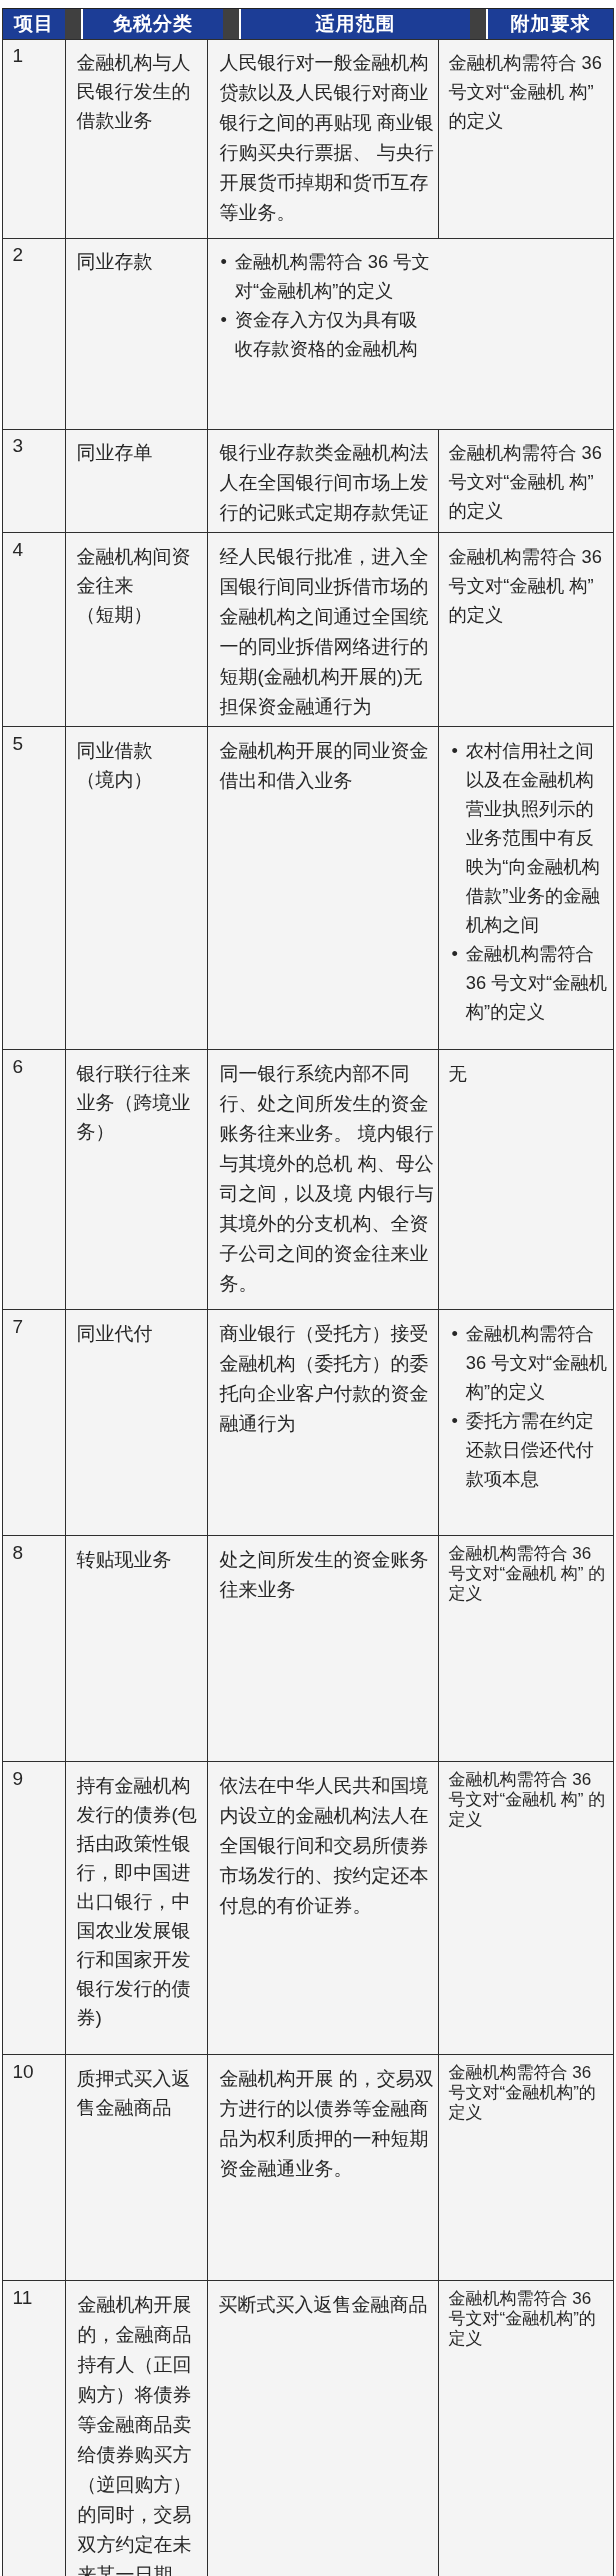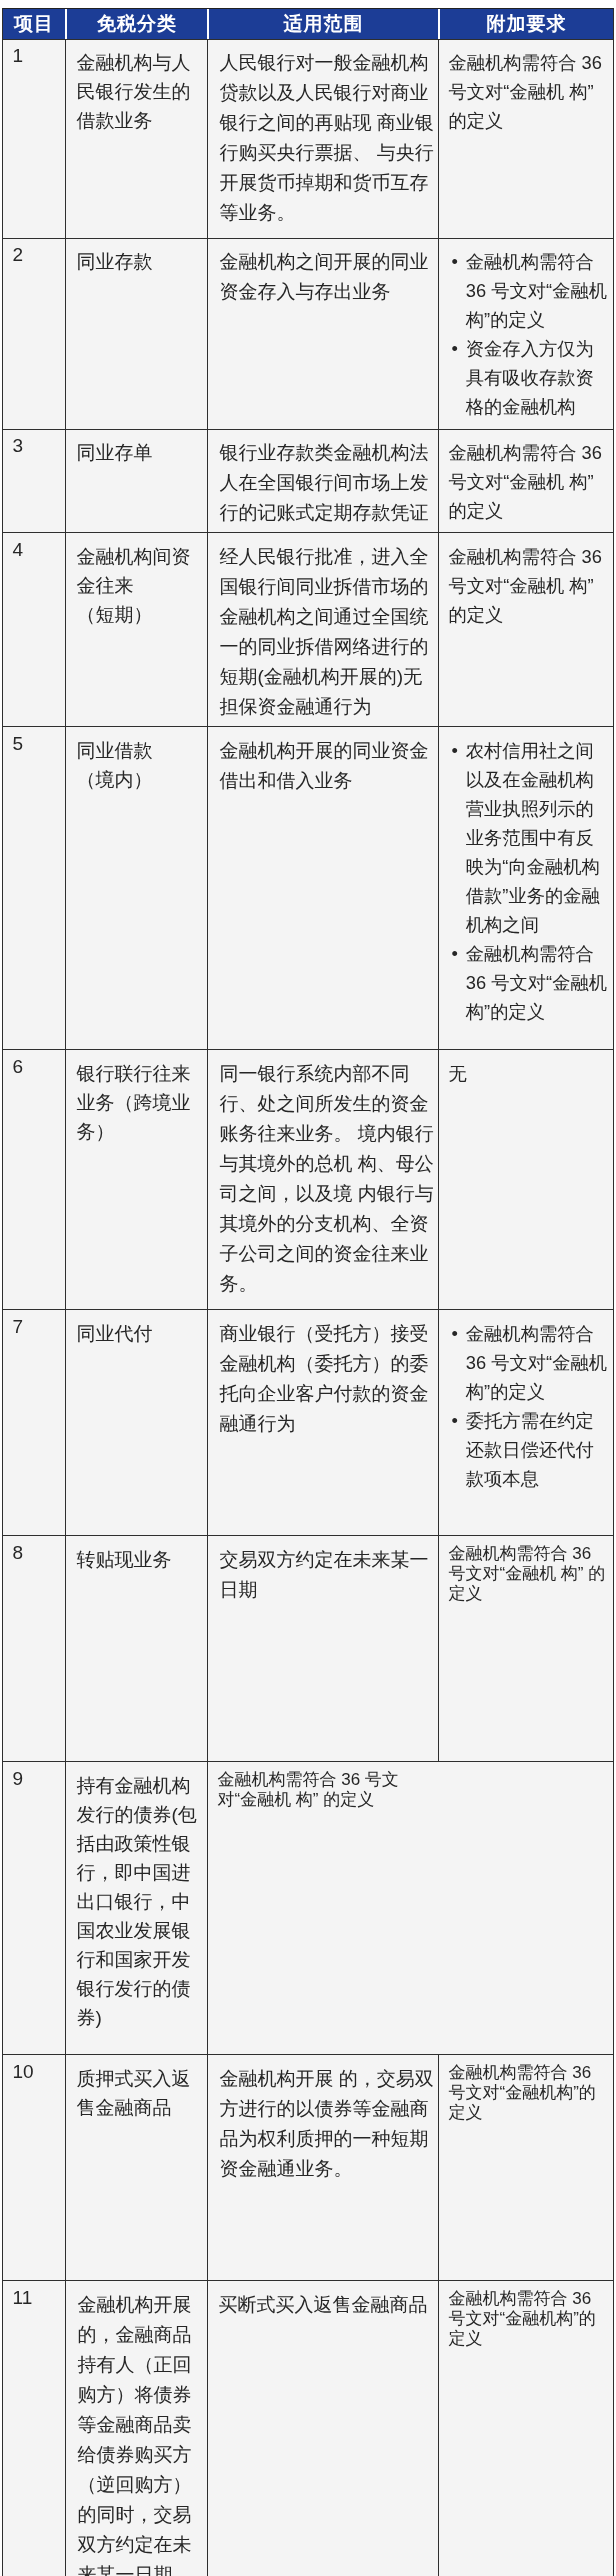--- a/index.html
+++ b/index.html
@@ -23,6 +23,7 @@
     grid-template-columns:62px 142px 231px 1fr;
     border-top:1px solid #222;
     background:#404040;
+    gap:16px;
   }
   .hcell{
     background:var(--header-bg,#1c3d96);

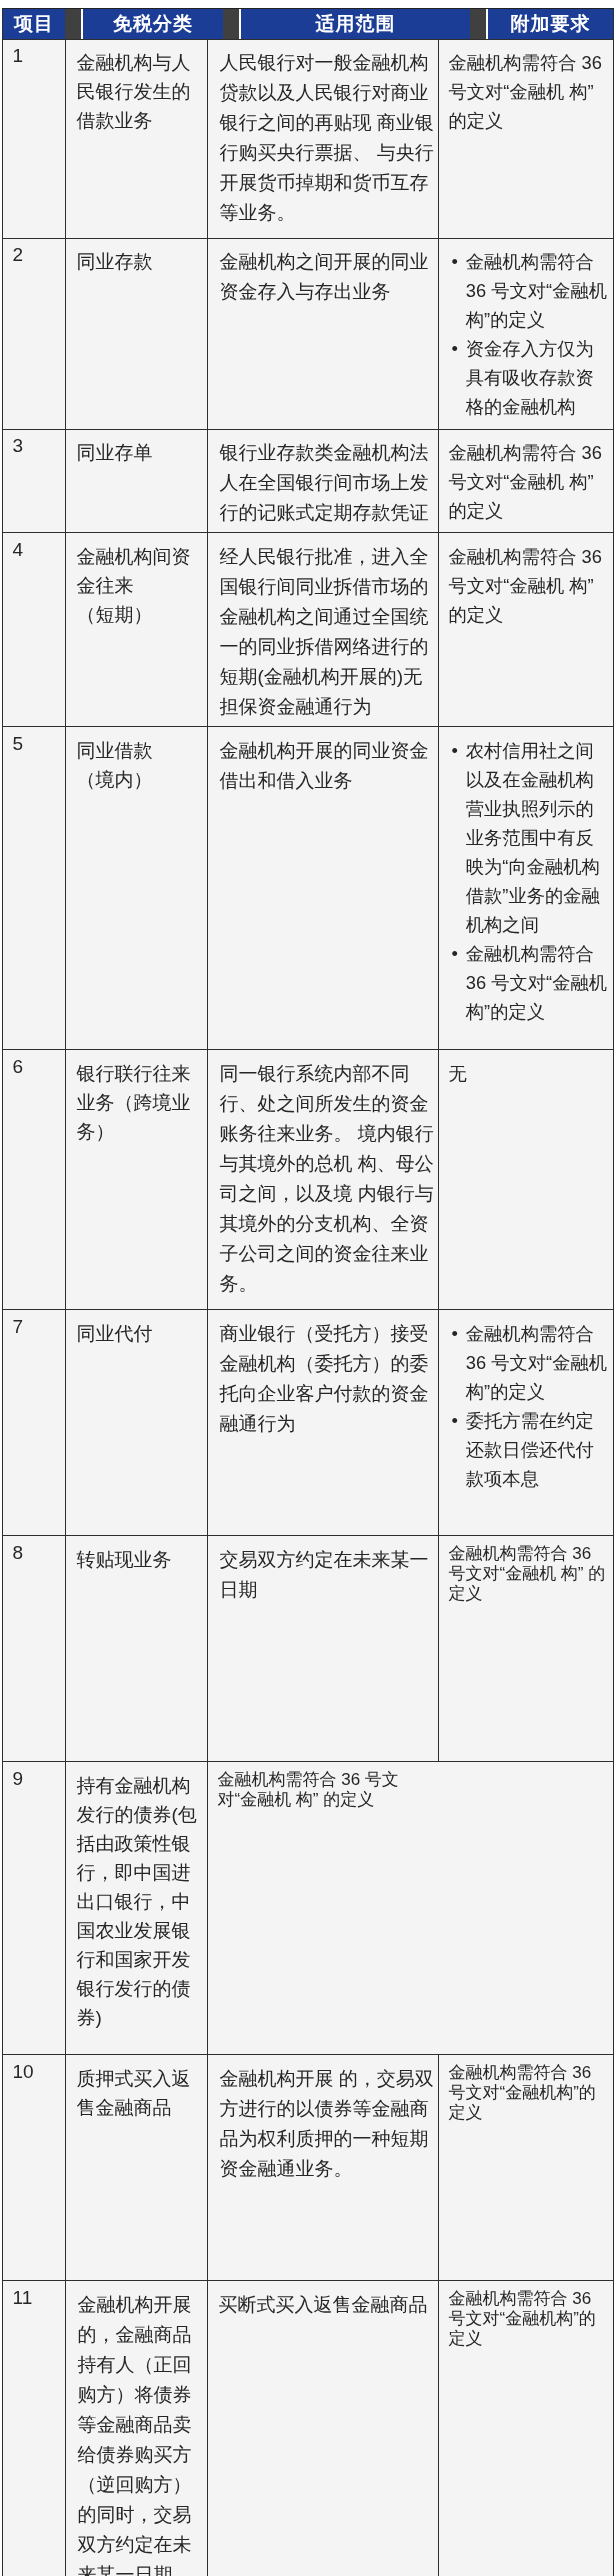--- a/index.html
+++ b/index.html
@@ -105,7 +105,6 @@
   <div class="row" style="min-height: 191px;">
     <div class="cell c1">2</div>
     <div class="cell c2">同业存款</div>
-    <div class="cell c3">金融机构之间开展的同业资金存入与存出业务</div>
     <div class="cell c4">
             <div class="req bullet">金融机构需符合 36 号文对“金融机构”的定义</div>
             <div class="req bullet">资金存入方仅为具有吸收存款资格的金融机构</div>

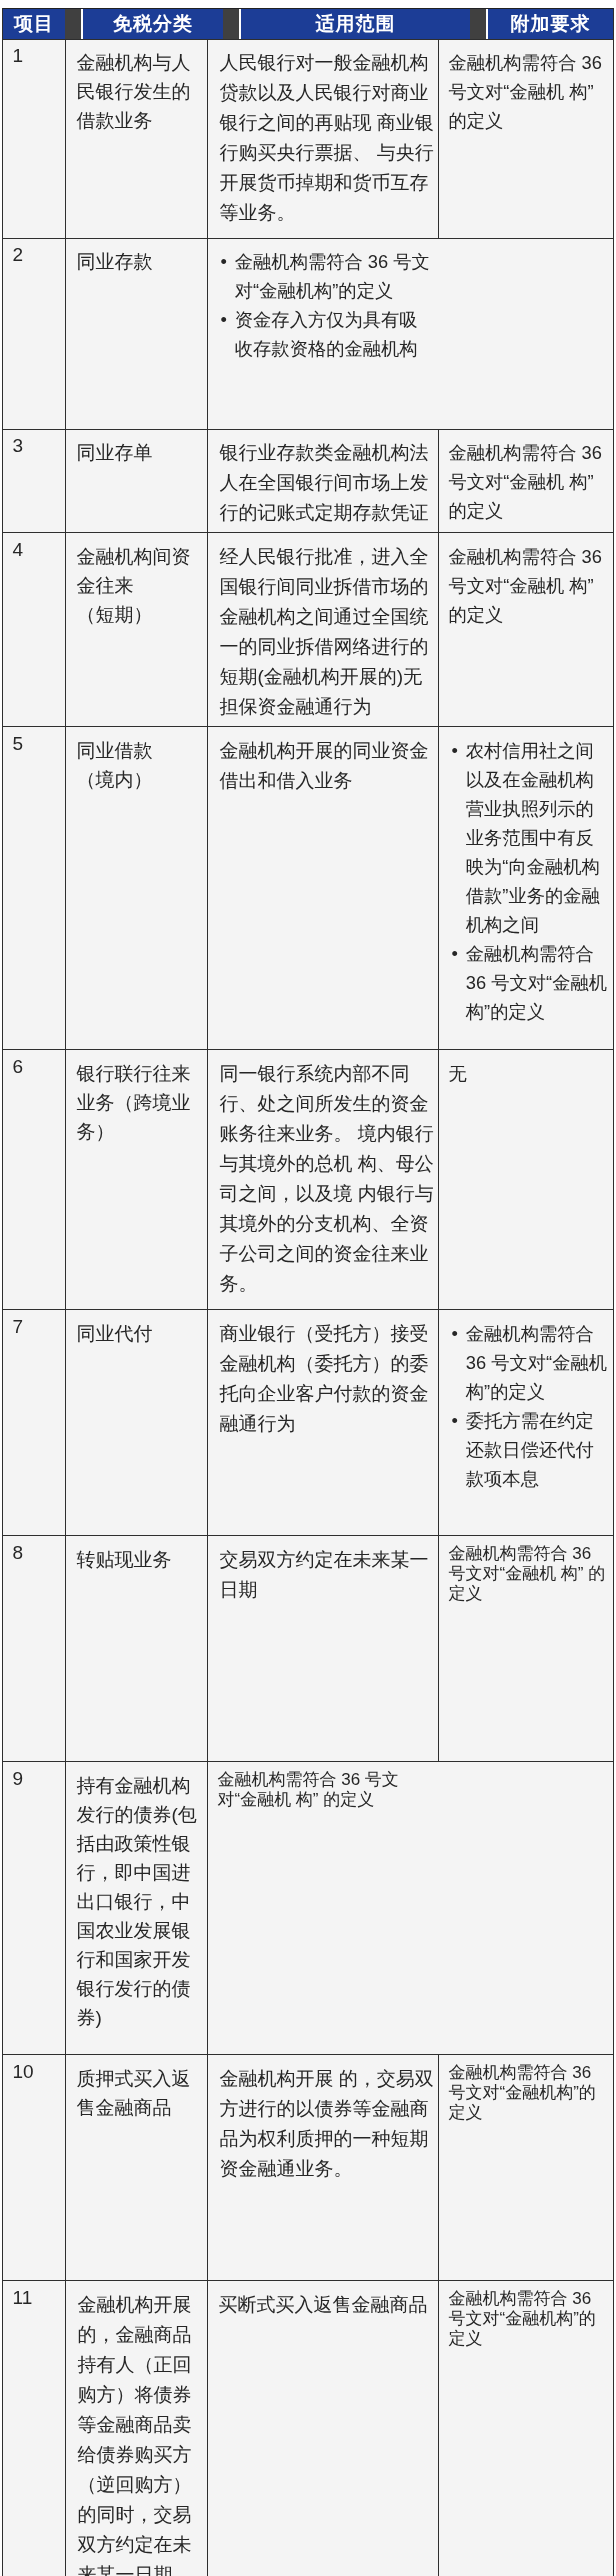--- a/index.html
+++ b/index.html
@@ -163,7 +163,7 @@
   <div class="row" style="min-height: 226px;">
     <div class="cell c1">8</div>
     <div class="cell c2">转贴现业务</div>
-    <div class="cell c3">交易双方约定在未来某一日期</div>
+    <div class="cell c3">处之间所发生的资金账务往来业务</div>
     <div class="cell c4 tight">
             <div class="req">金融机构需符合 36 号文对“金融机 构” 的定义</div>
           </div>

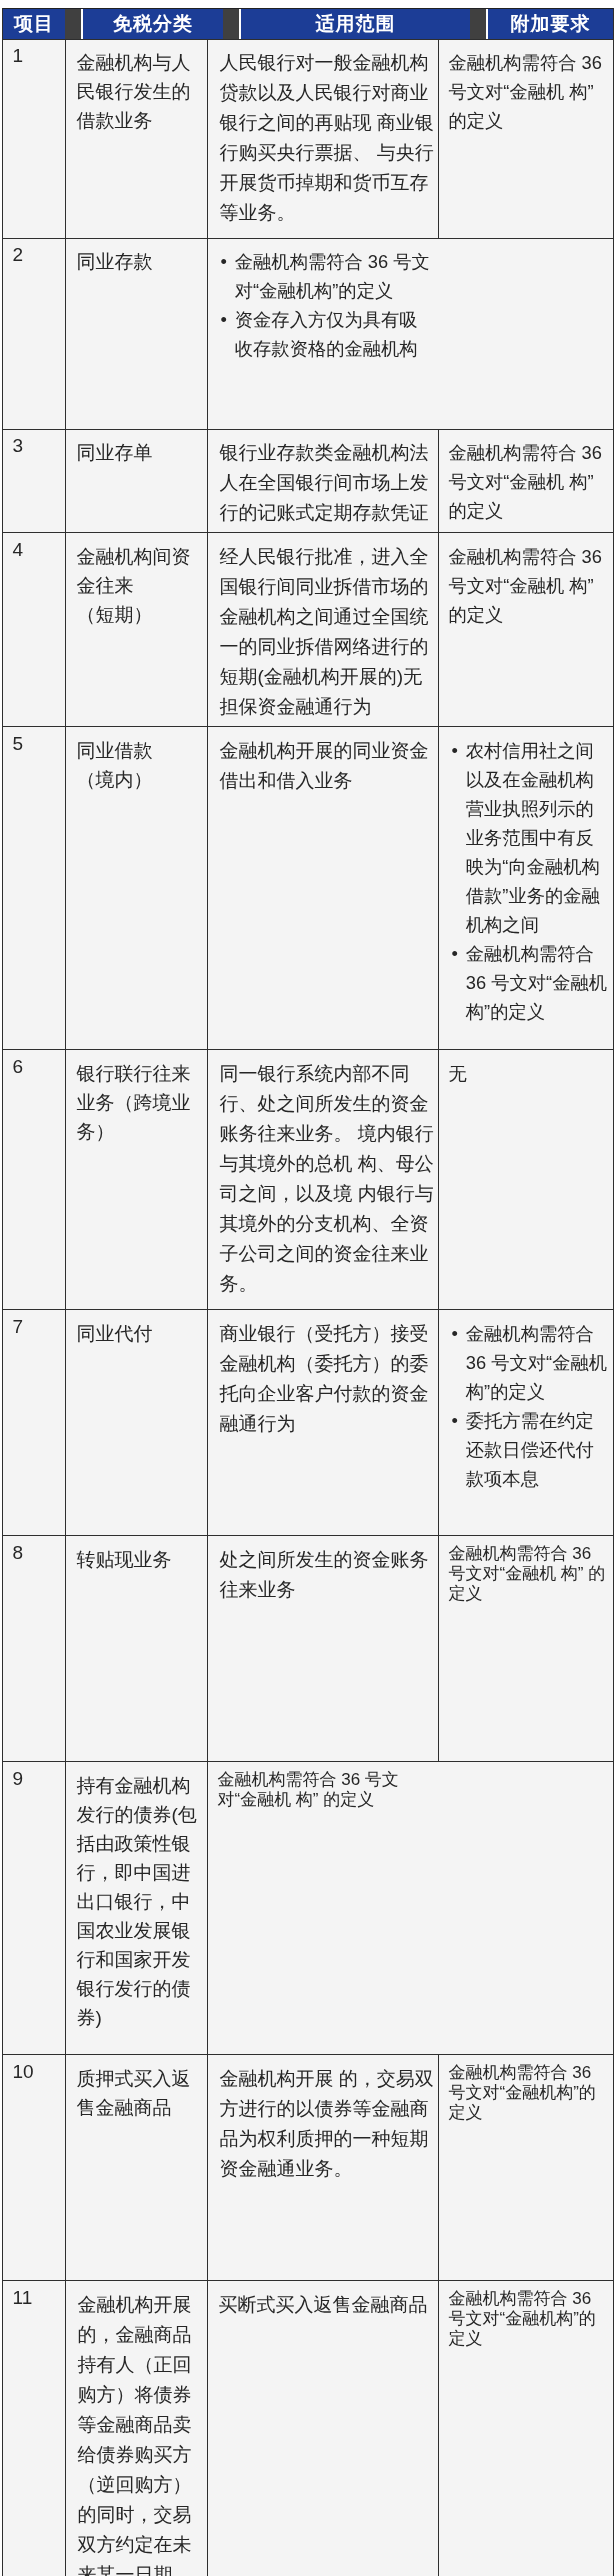--- a/index.html
+++ b/index.html
@@ -172,6 +172,7 @@
   <div class="row" style="min-height: 293px;">
     <div class="cell c1">9</div>
     <div class="cell c2">持有金融机构发行的债券(包括由政策性银行，即中国进出口银行，中国农业发展银行和国家开发银行发行的债券)</div>
+    <div class="cell c3">依法在中华人民共和国境内设立的金融机构法人在全国银行间和交易所债券市场发行的、按约定还本付息的有价证券。</div>
     <div class="cell c4 tight">
             <div class="req">金融机构需符合 36 号文对“金融机 构” 的定义</div>
           </div>

